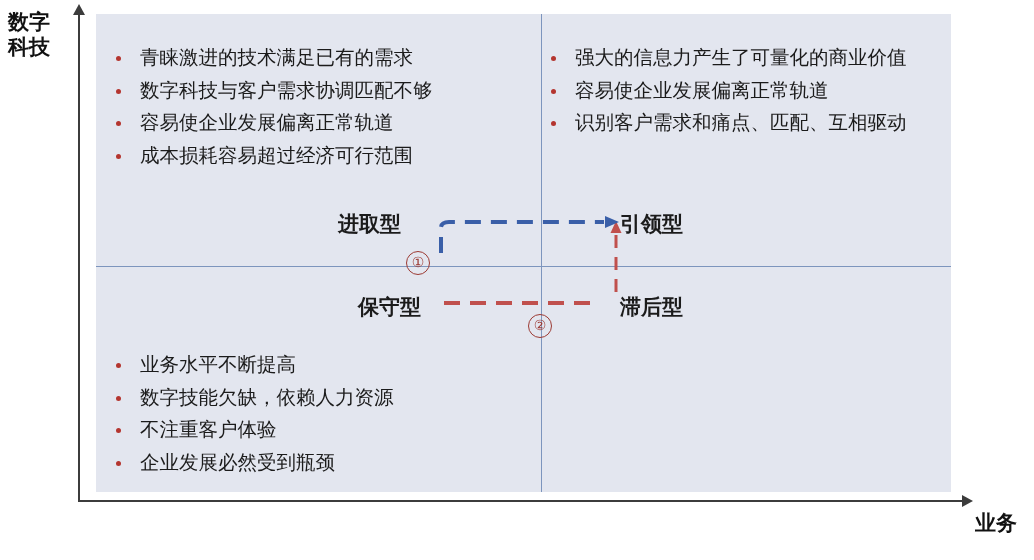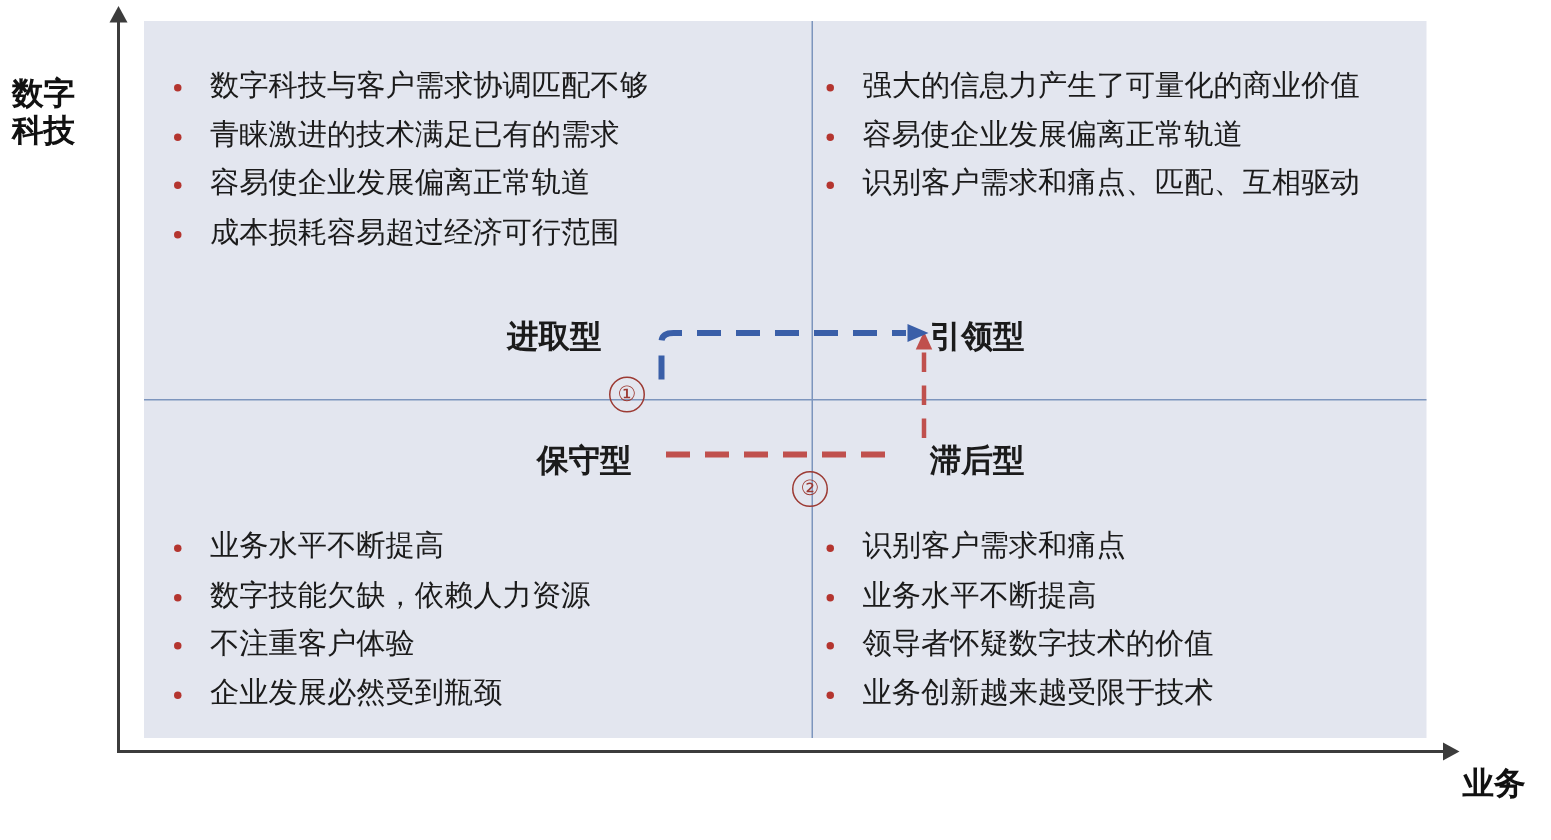--- a/index.html
+++ b/index.html
@@ -33,7 +33,6 @@
     left: 8px;
     top: 10px;
     text-align: right;
-    margin-top: 41px;
   }
   #x-axis-label {
     left: 975px;

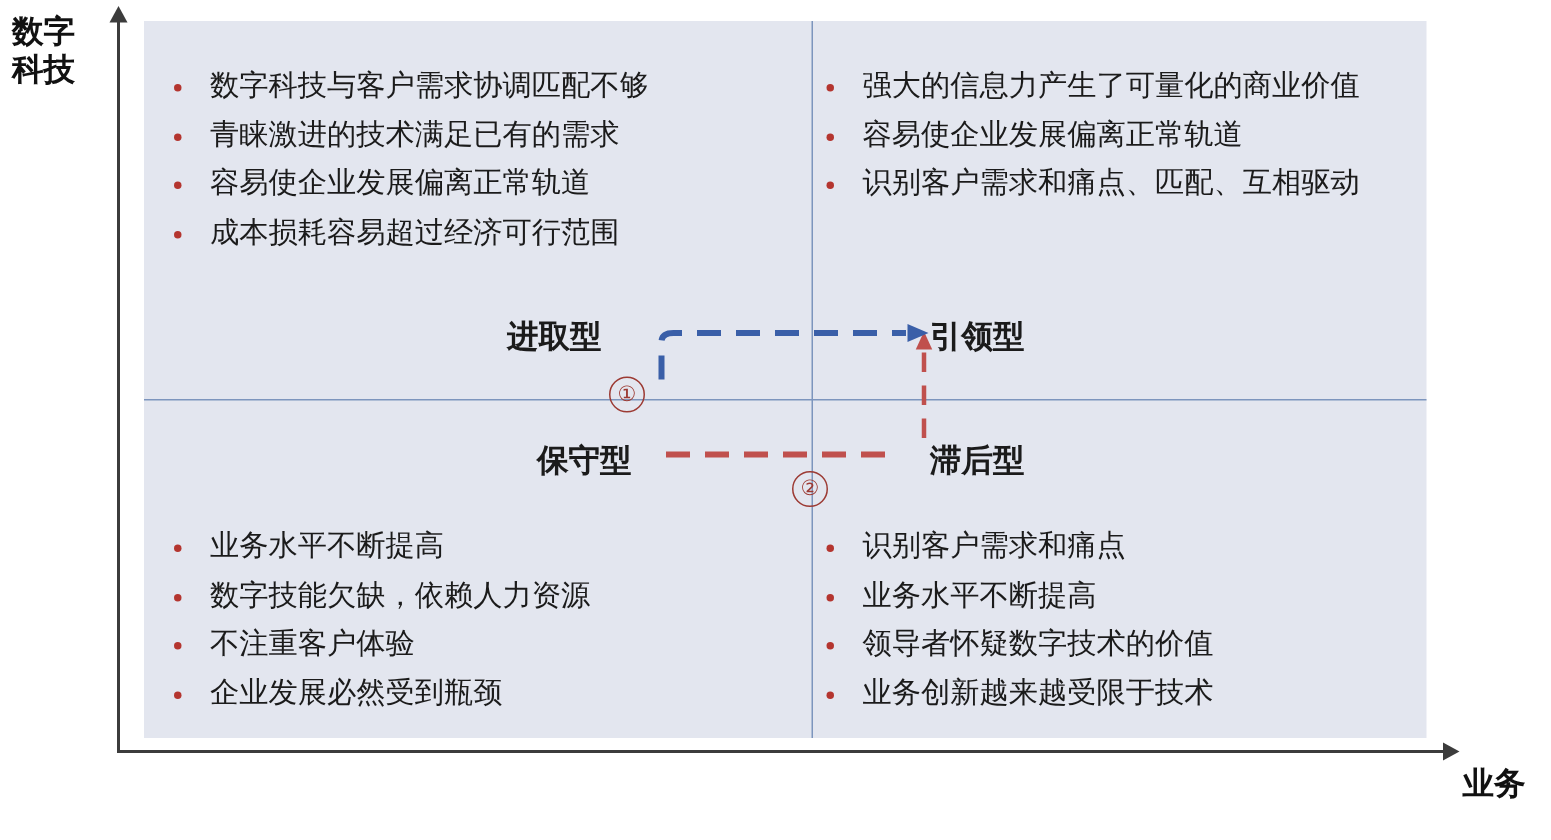--- a/index.html
+++ b/index.html
@@ -187,8 +187,8 @@
   </div>
 
   <ul class="bullet-list" id="list-tl">
+    <li>青睐激进的技术满足已有的需求</li>
     <li>数字科技与客户需求协调匹配不够</li>
-    <li>青睐激进的技术满足已有的需求</li>
     <li>容易使企业发展偏离正常轨道</li>
     <li>成本损耗容易超过经济可行范围</li>
   </ul>

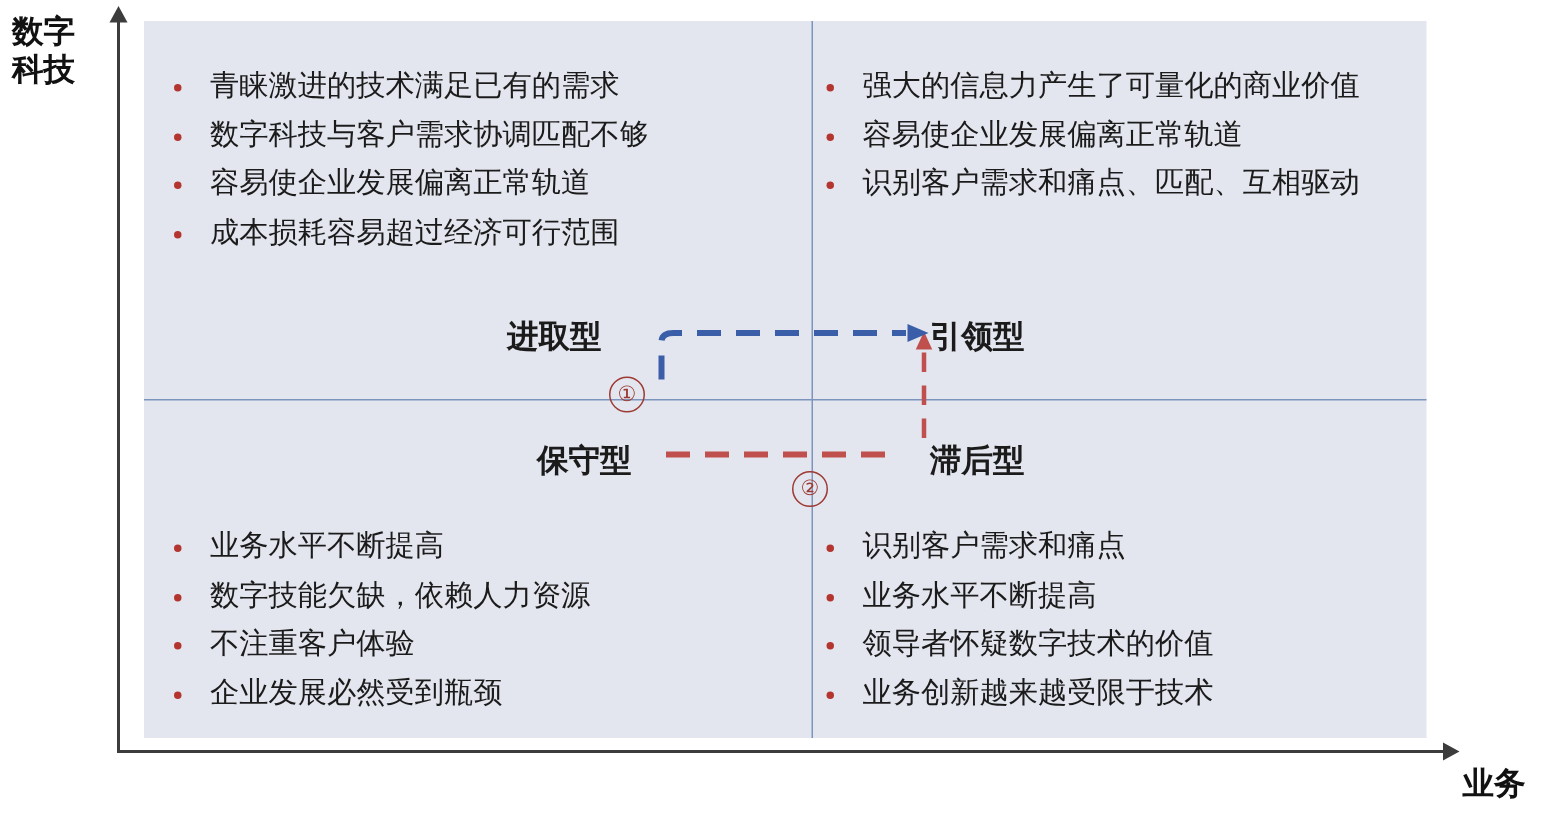--- a/index.html
+++ b/index.html
@@ -206,12 +206,6 @@
     <li>企业发展必然受到瓶颈</li>
   </ul>
 
-  <ul class="bullet-list" id="list-br">
-    <li>识别客户需求和痛点</li>
-    <li>业务水平不断提高</li>
-    <li>领导者怀疑数字技术的价值</li>
-    <li>业务创新越来越受限于技术</li>
-  </ul>
 
   <svg id="path-overlay" viewBox="0 0 1034 560">
 

